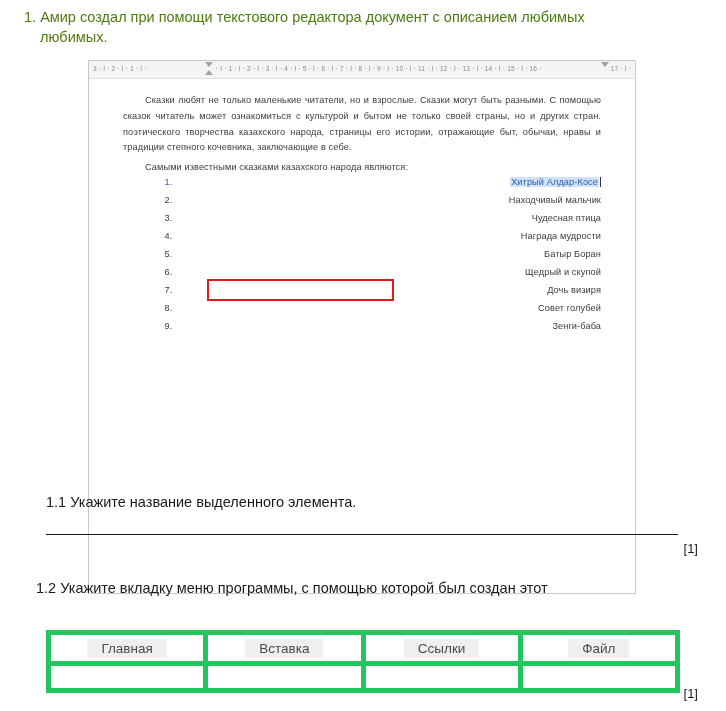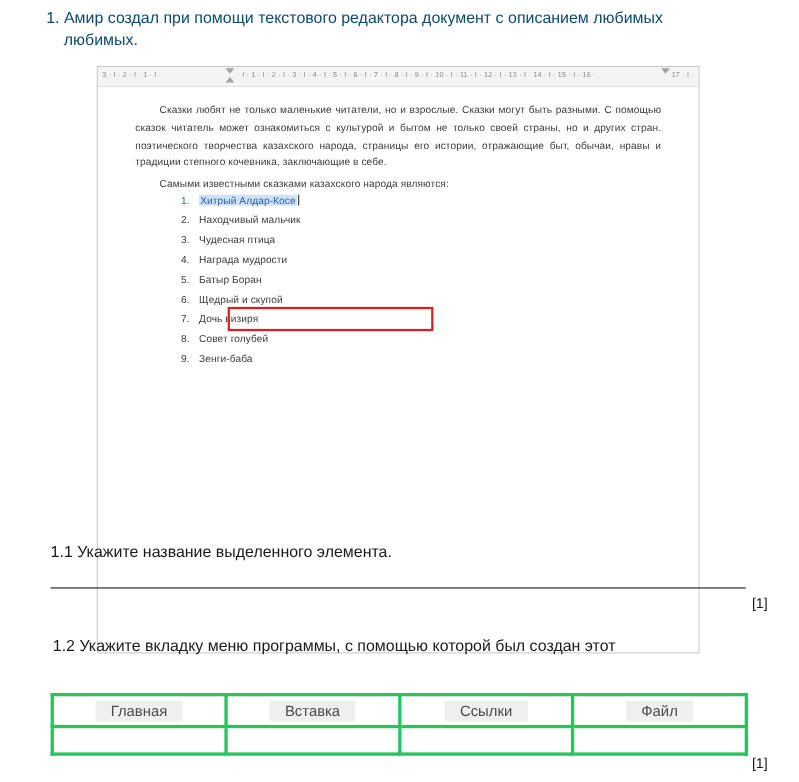--- a/index.html
+++ b/index.html
@@ -27,12 +27,12 @@
   
   .q1 {
     position: absolute;
-    left: 42px;
+    left: 24px;
     top: 8px;
     width: 660px;
     font-size: 14.5px;
     line-height: 1.35;
-    color: #0c4a6e;
+    color: #4d7c0f;
   }
   .q1-line2 {
     display: block;

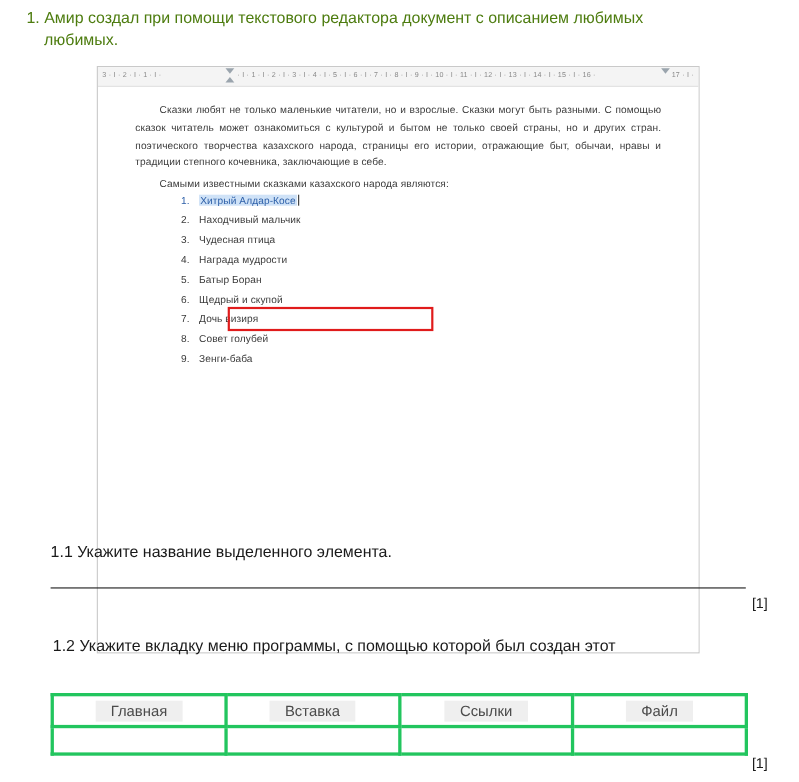--- a/index.html
+++ b/index.html
@@ -124,6 +124,7 @@
     font-size: 9.2px;
     color: #3b3b3b;
     line-height: 1.95;
+    text-align: right;
   }
   ol.doc-list li {
     padding-left: 6px;

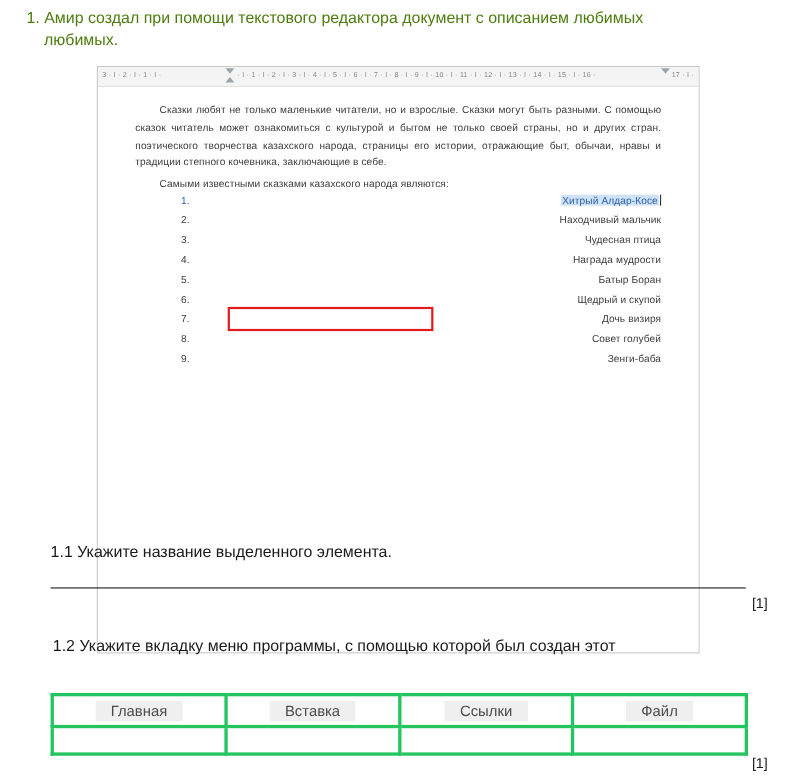--- a/index.html
+++ b/index.html
@@ -181,7 +181,7 @@
 
   .q12 {
     position: absolute;
-    left: 48px;
+    left: 36px;
     top: 578px;
     width: 636px;
     font-size: 14.5px;

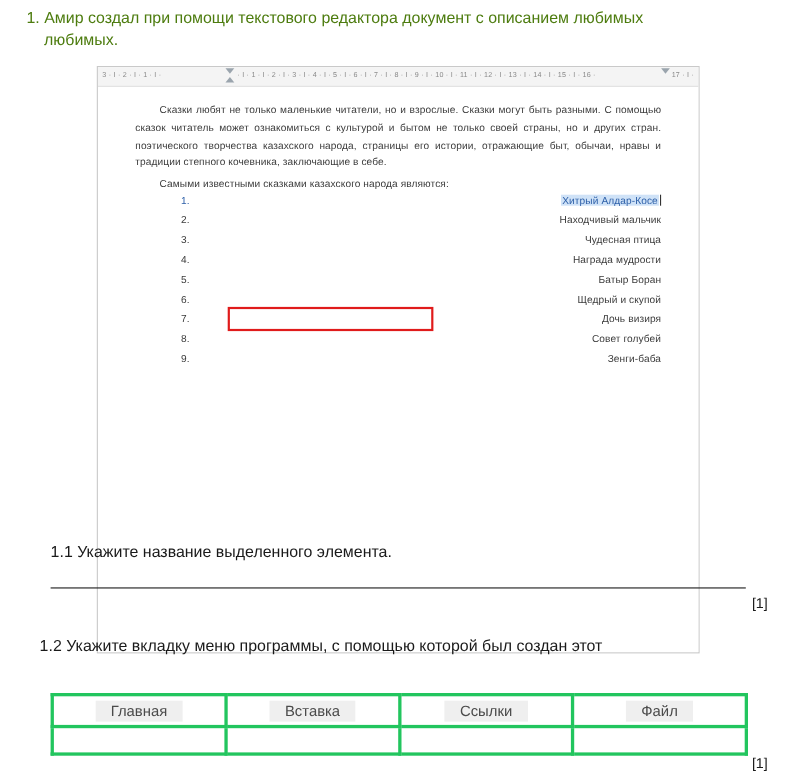--- a/index.html
+++ b/index.html
@@ -199,7 +199,7 @@
     table-layout: fixed;
   }
   .tbl td {
-    border: 3px solid #22c55e;
+    border: 5px solid #22c55e;
     height: 26px;
     text-align: center;
     vertical-align: middle;

